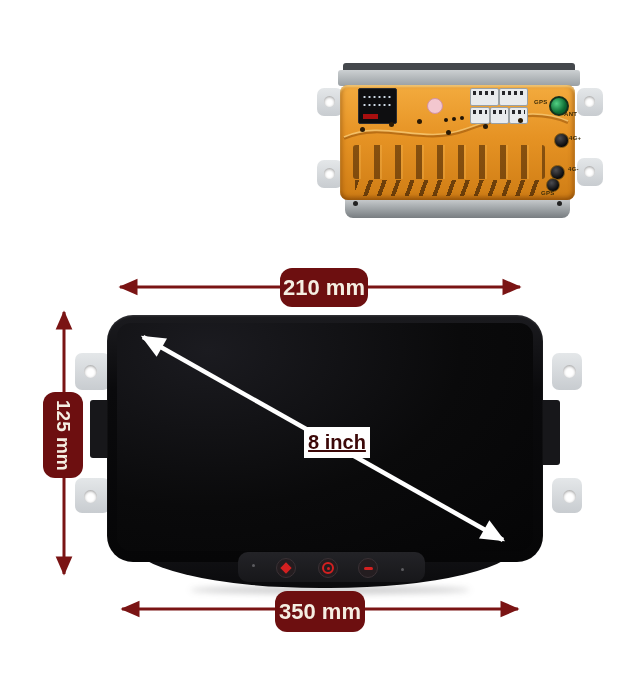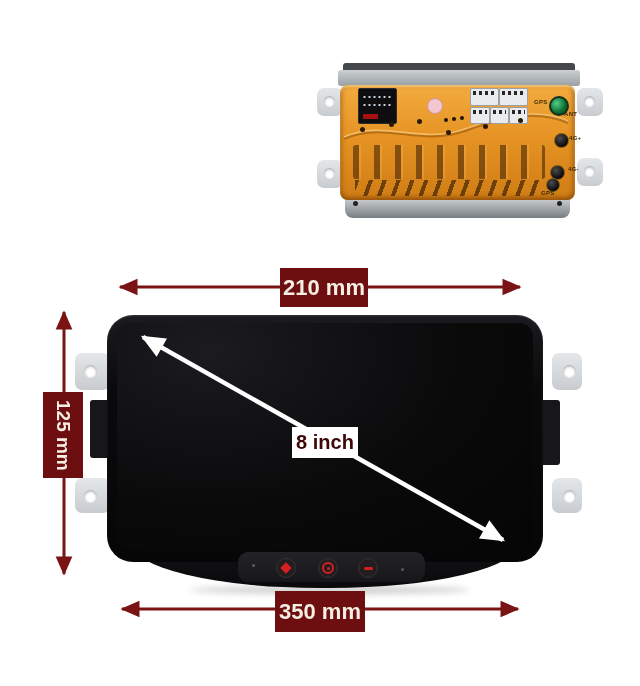--- a/index.html
+++ b/index.html
@@ -9,7 +9,7 @@
 
   
   .dim-box{position:absolute;background:#6d0f10;color:#f5eee2;display:flex;
-           align-items:center;justify-content:center;font-weight:bold;z-index:30;}
+           align-items:center;justify-content:center;font-weight:bold;z-index:30;border-radius:12px;}
   .dim-top{left:280px;top:268px;width:88px;height:39px;font-size:22px;}
   .dim-bottom{left:275px;top:591px;width:90px;height:41px;font-size:22px;}
   .dim-left{left:43px;top:392px;width:40px;height:86px;font-size:19px;writing-mode:vertical-rl;}

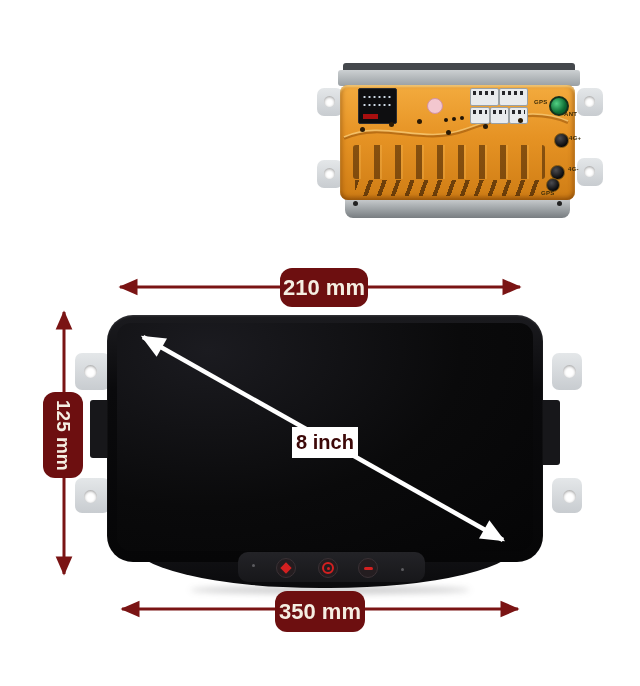--- a/index.html
+++ b/index.html
@@ -13,9 +13,9 @@
   .dim-top{left:280px;top:268px;width:88px;height:39px;font-size:22px;}
   .dim-bottom{left:275px;top:591px;width:90px;height:41px;font-size:22px;}
   .dim-left{left:43px;top:392px;width:40px;height:86px;font-size:19px;writing-mode:vertical-rl;}
-  .dim-diag{position:absolute;left:292px;top:427px;width:66px;height:31px;background:#ffffff;
+  .dim-diag{position:absolute;left:304px;top:427px;width:66px;height:31px;background:#ffffff;
             color:#3c0808;display:flex;align-items:center;justify-content:center;
-            font-weight:bold;font-size:20px;z-index:30;}
+            font-weight:bold;font-size:20px;z-index:30;text-decoration:underline;}
   .arrows{position:absolute;left:0;top:0;z-index:20;pointer-events:none;}
 
   

